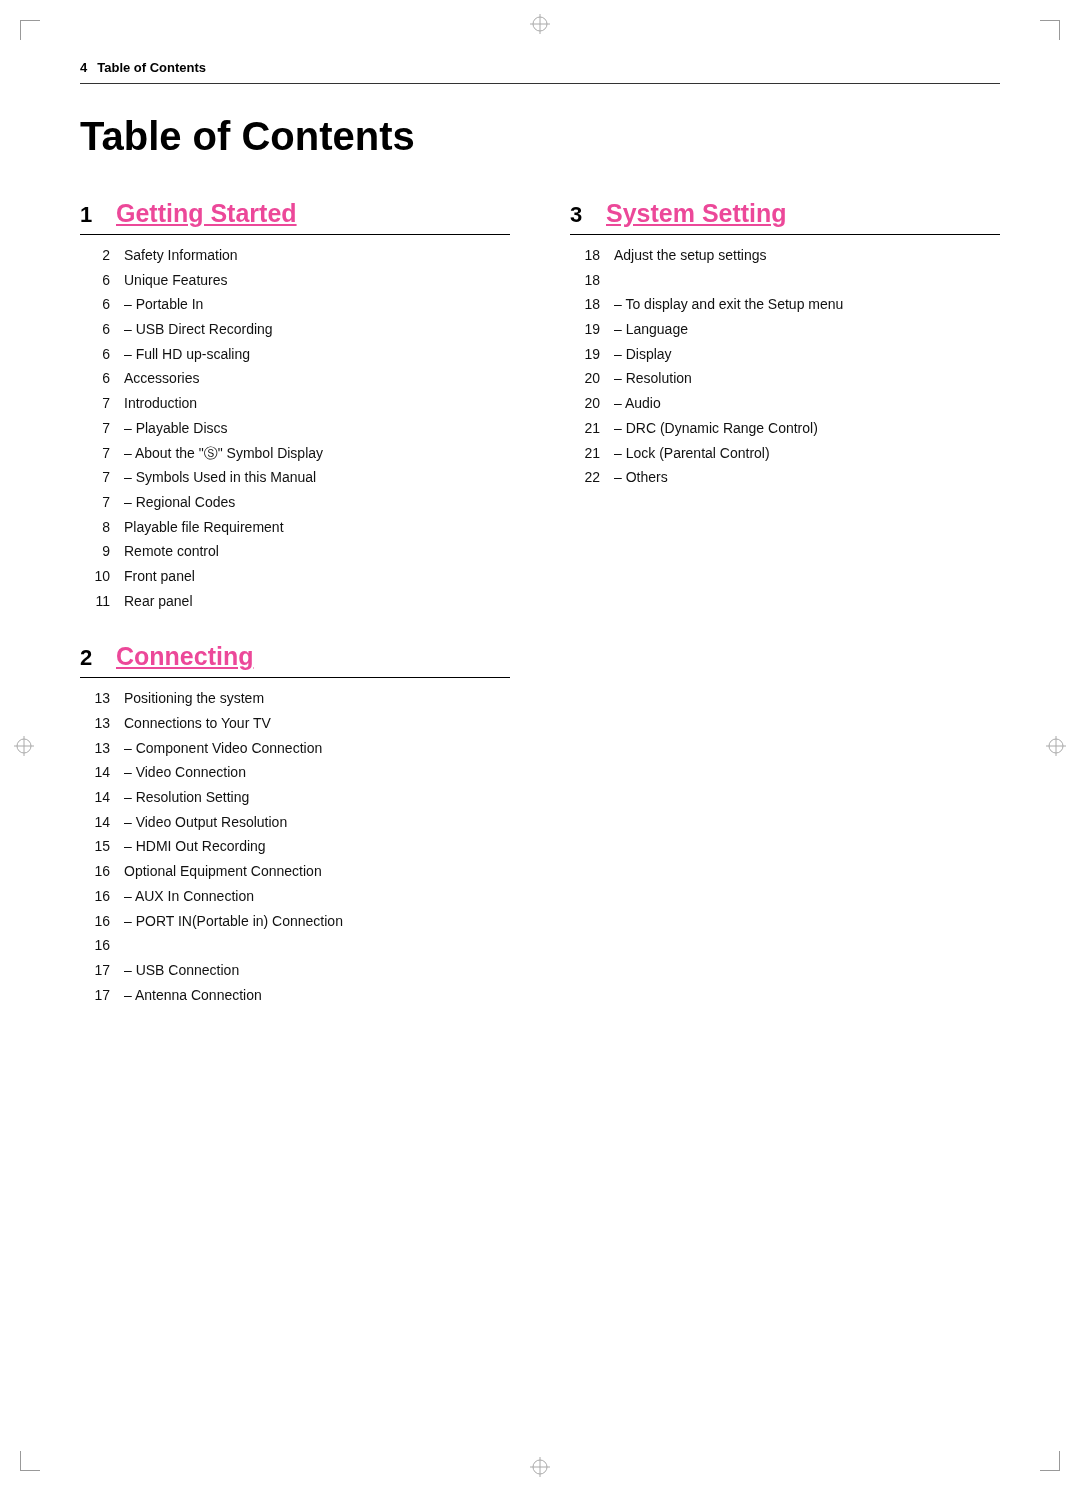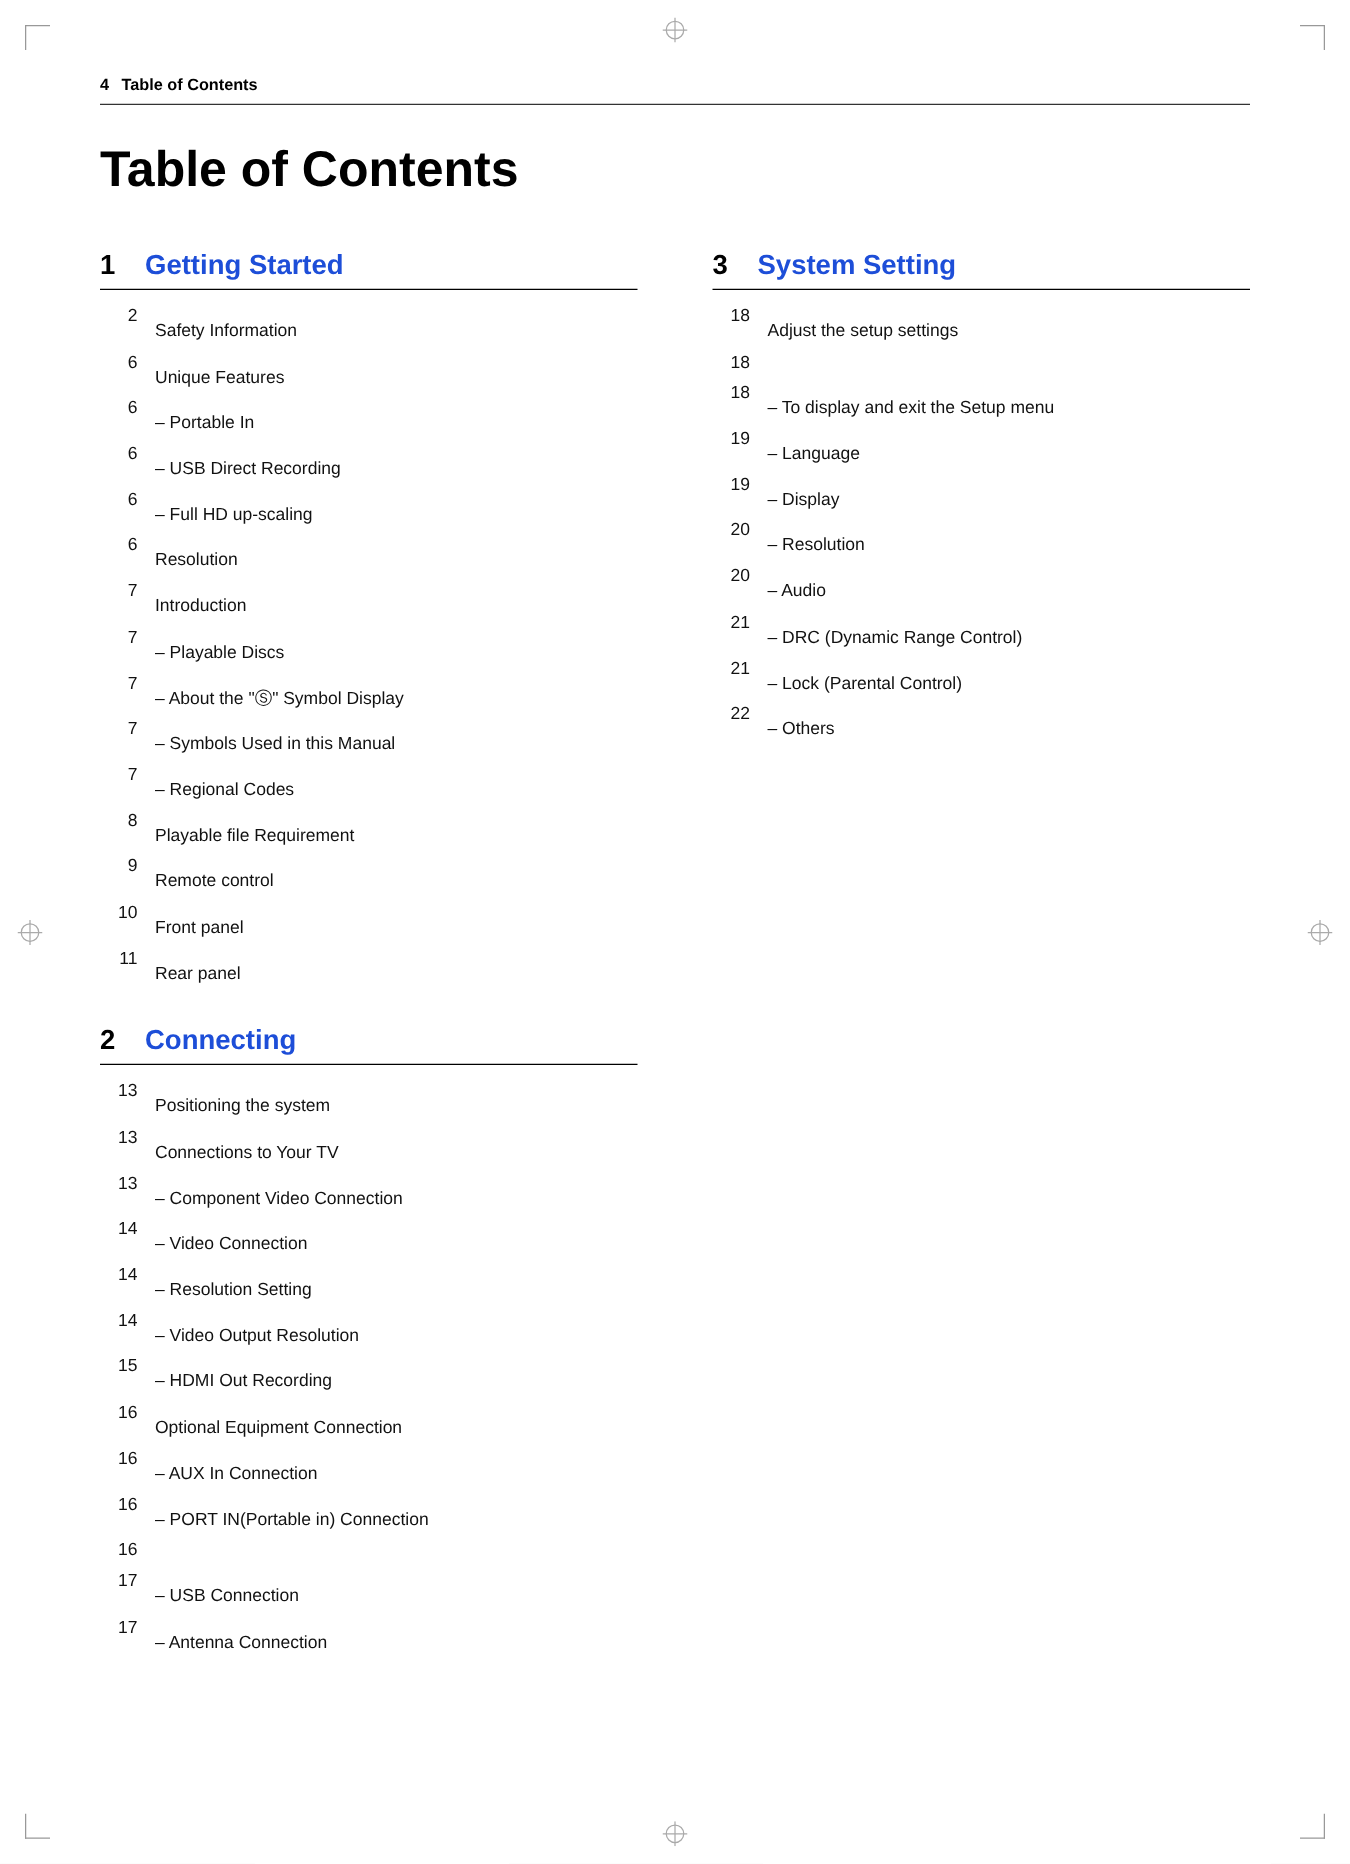--- a/index.html
+++ b/index.html
@@ -107,9 +107,10 @@
       min-width: 24px;
     }
     .section-title {
-      font-size: 22px;
-      font-weight: bold;
-      color: #1d4ed8;
+      font-size: 25px;
+      font-weight: bold;
+      color: #ec4899;
+      text-decoration: underline;
     }
 
     

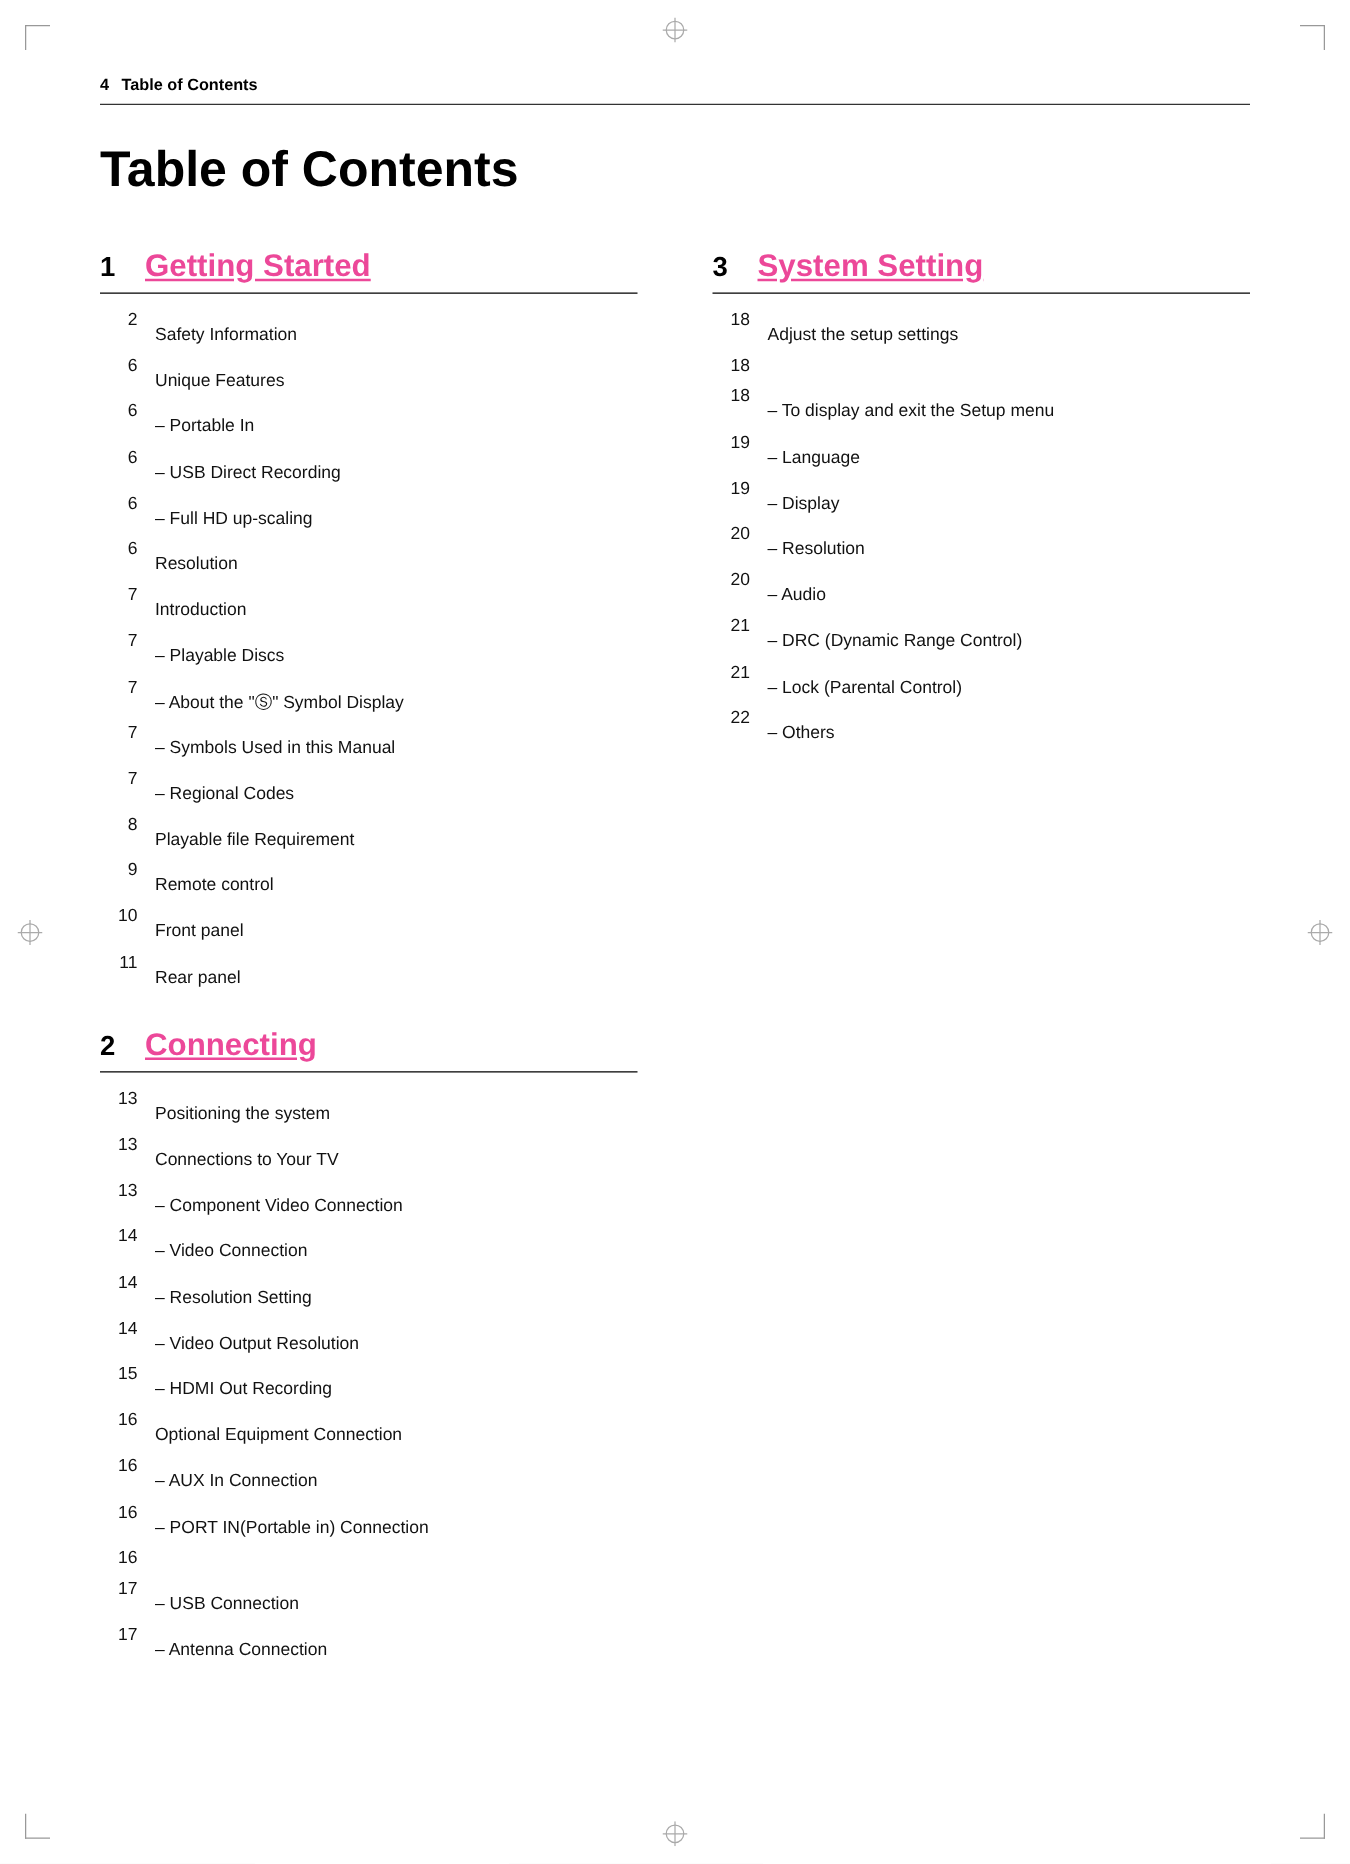--- a/index.html
+++ b/index.html
@@ -133,7 +133,6 @@
     .toc-entry .entry-text {
       color: #111;
       font-size: 14px;
-      margin-top: 12px;
     }
 
     .section-block {

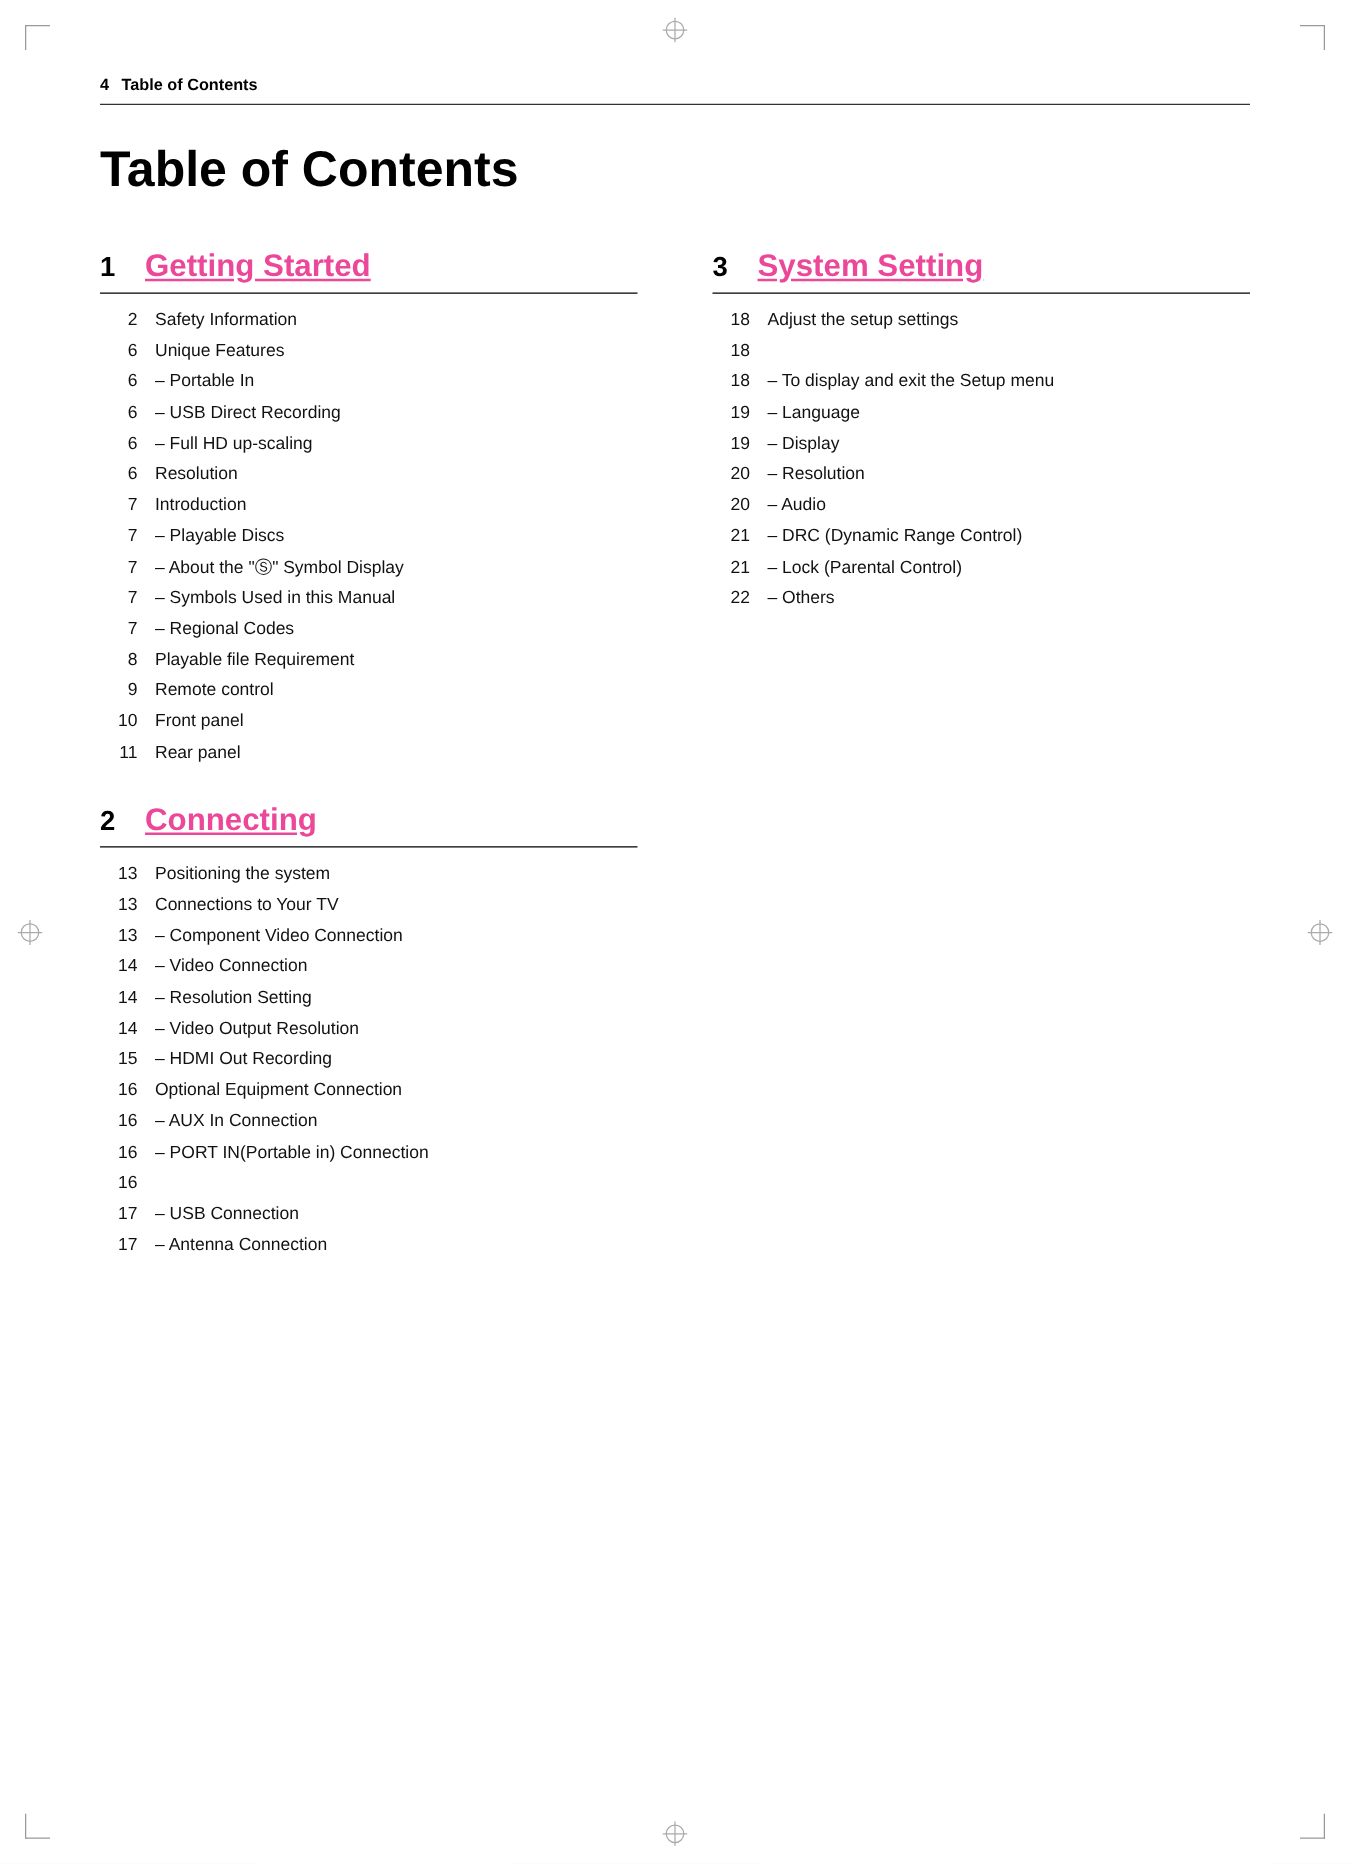--- a/index.html
+++ b/index.html
@@ -217,7 +217,7 @@
         </div>
         <div class="toc-entry">
           <span class="page-num">6</span>
-          <span class="entry-text">Resolution</span>
+          <span class="entry-text">Accessories</span>
         </div>
         <div class="toc-entry">
           <span class="page-num">7</span>

